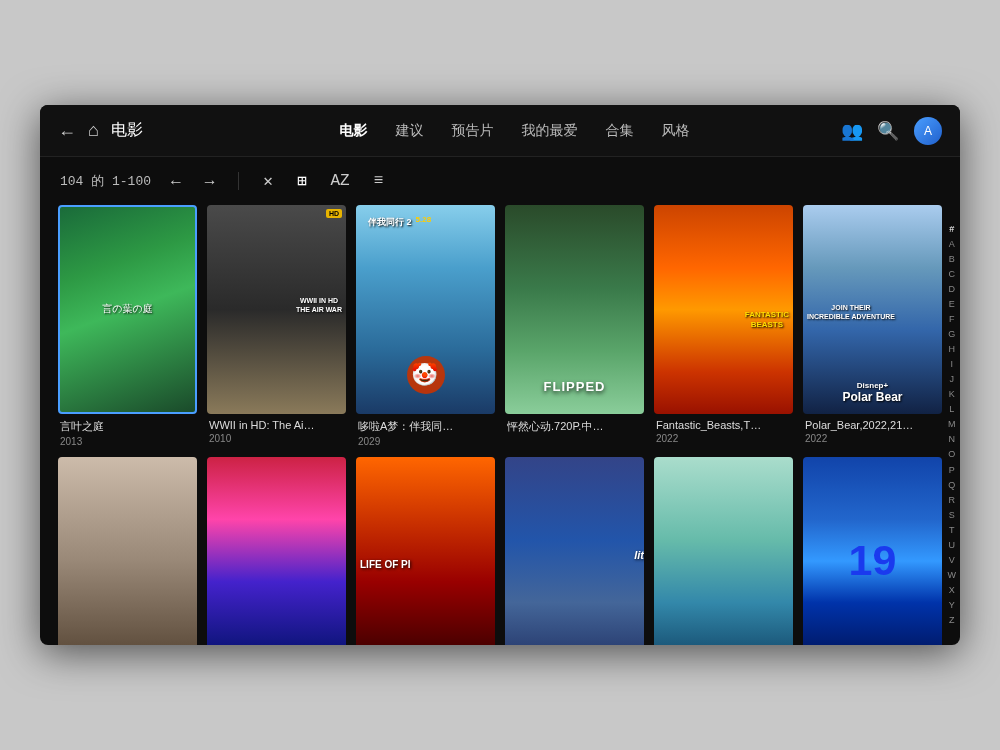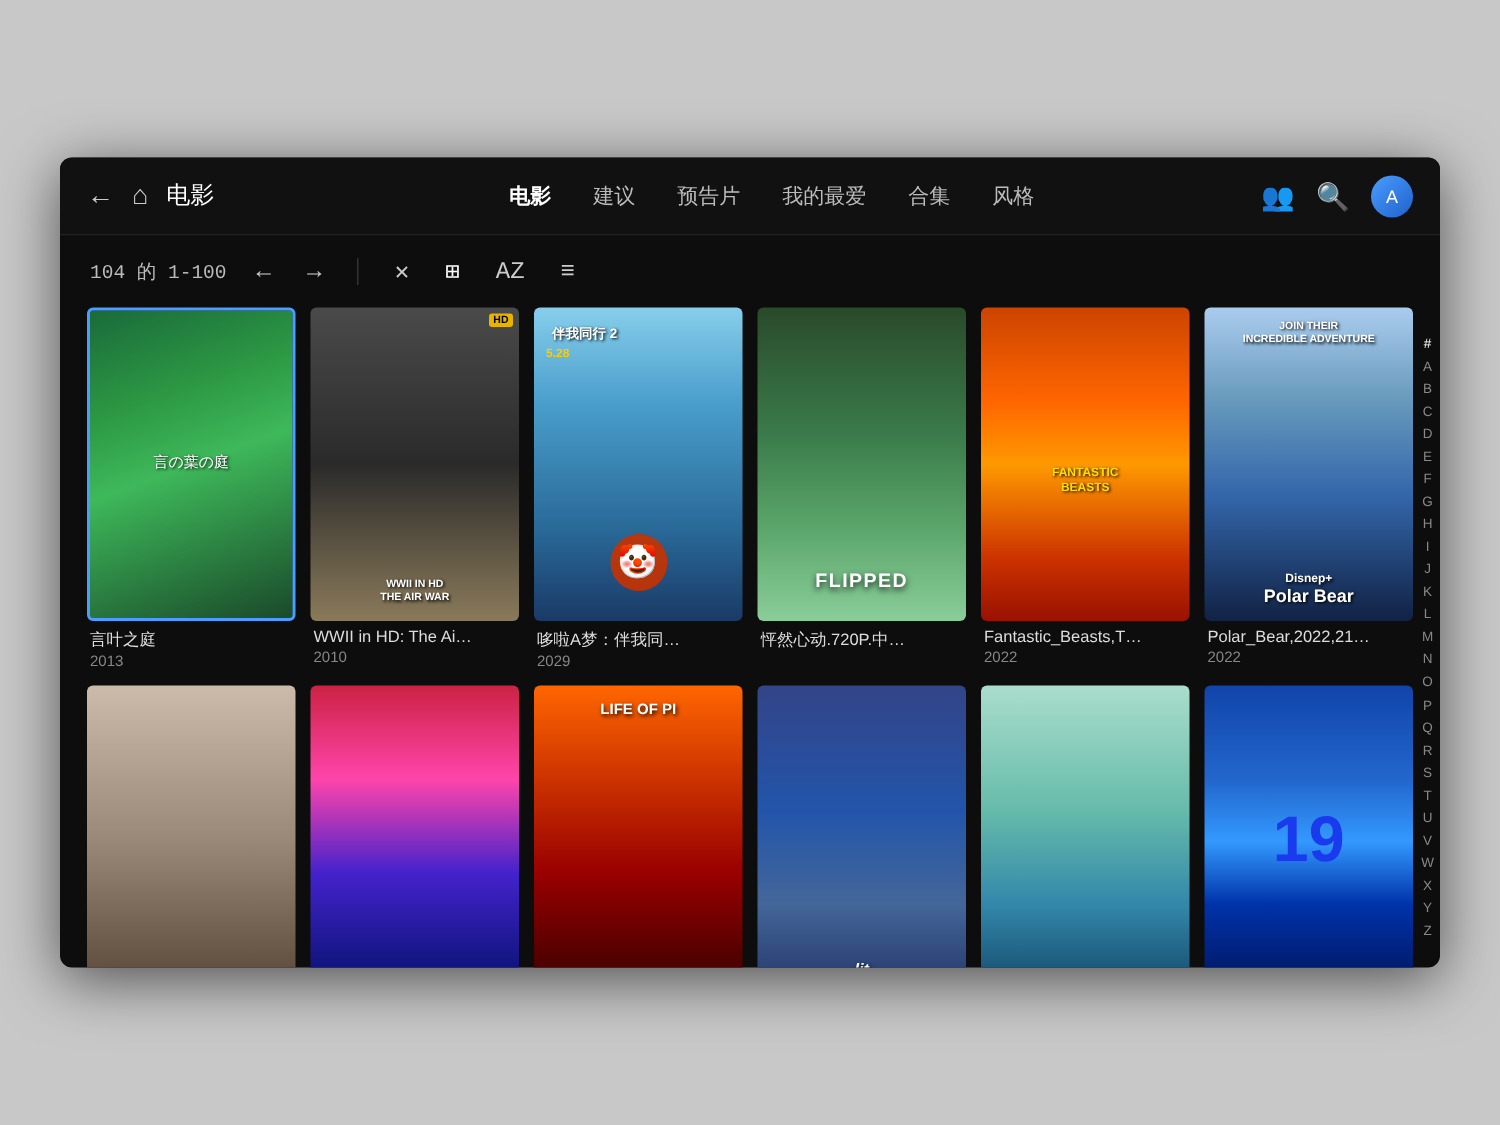--- a/index.html
+++ b/index.html
@@ -217,7 +217,6 @@
       position: absolute;
       inset: 0;
       display: flex;
-      flex-direction: column;
       justify-content: center;
       align-items: center;
     }

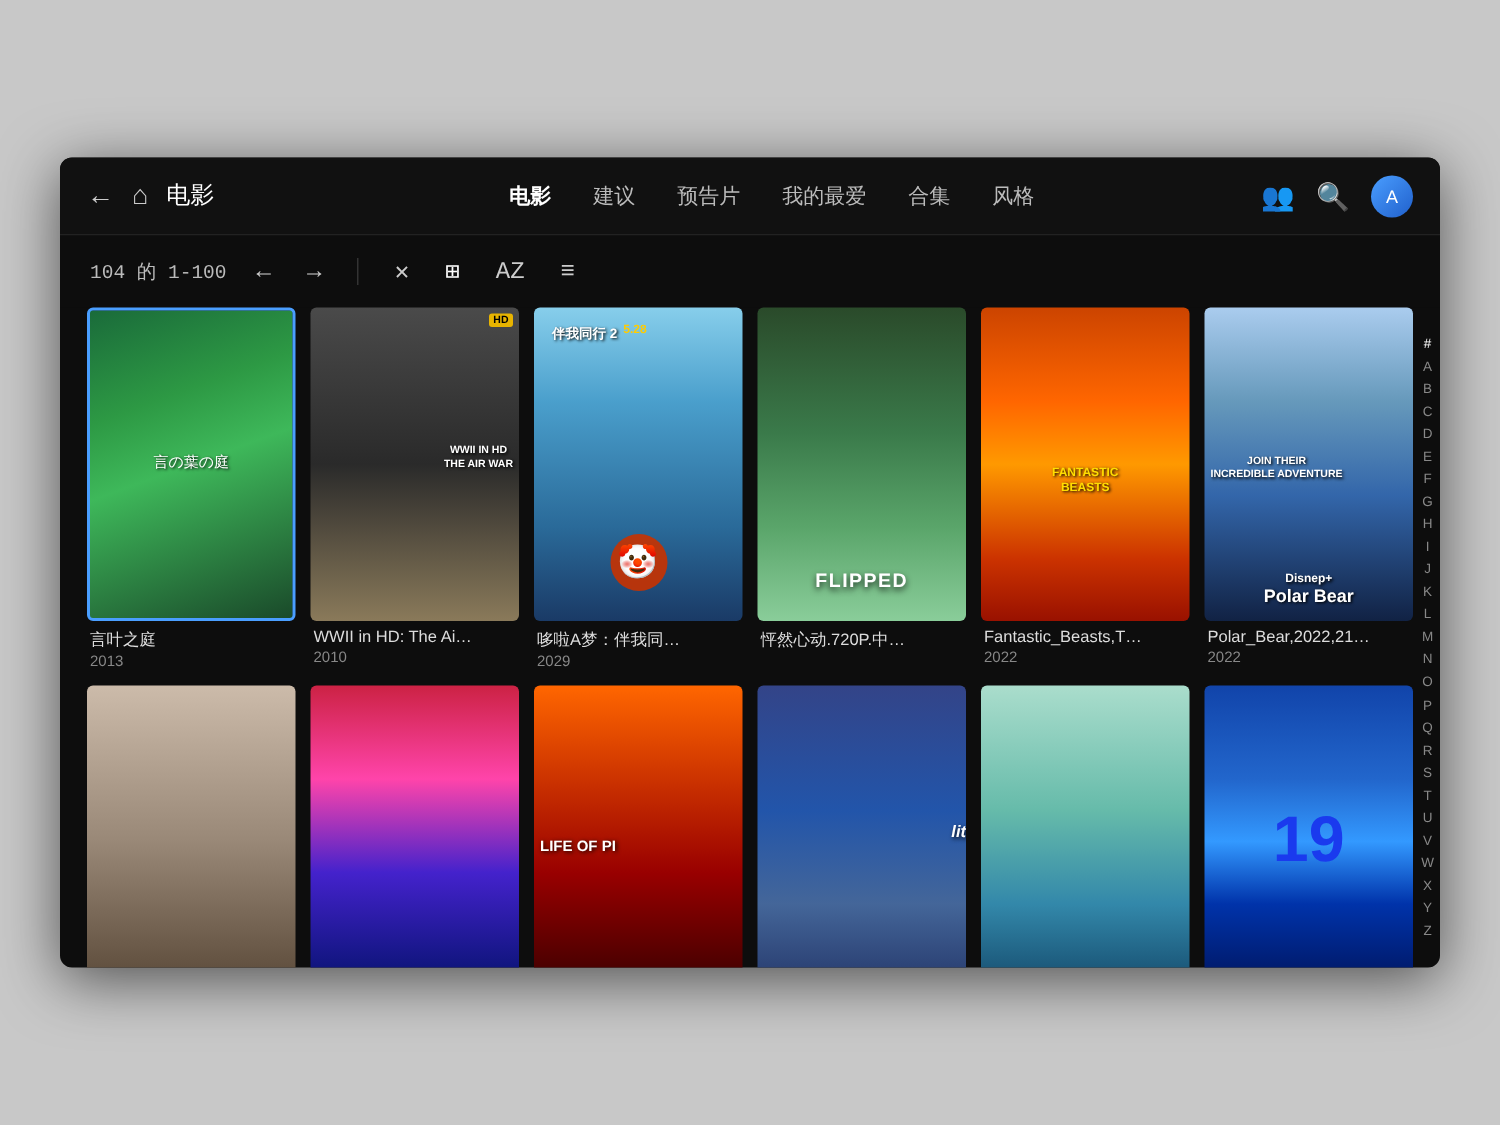--- a/index.html
+++ b/index.html
@@ -371,7 +371,7 @@
 
     <div class="movie-card">
       <div class="movie-poster poster-5">
-        <div class="poster-overlay" style="justify-content:center; padding-top:22px;">
+        <div class="poster-overlay" style="justify-content:flex-end; padding-top:22px;">
           <span class="poster-text-en" style="font-size:8px; color:#ffdd00; font-weight:900; text-align:center;">FANTASTIC<br>BEASTS</span>
         </div>
       </div>

